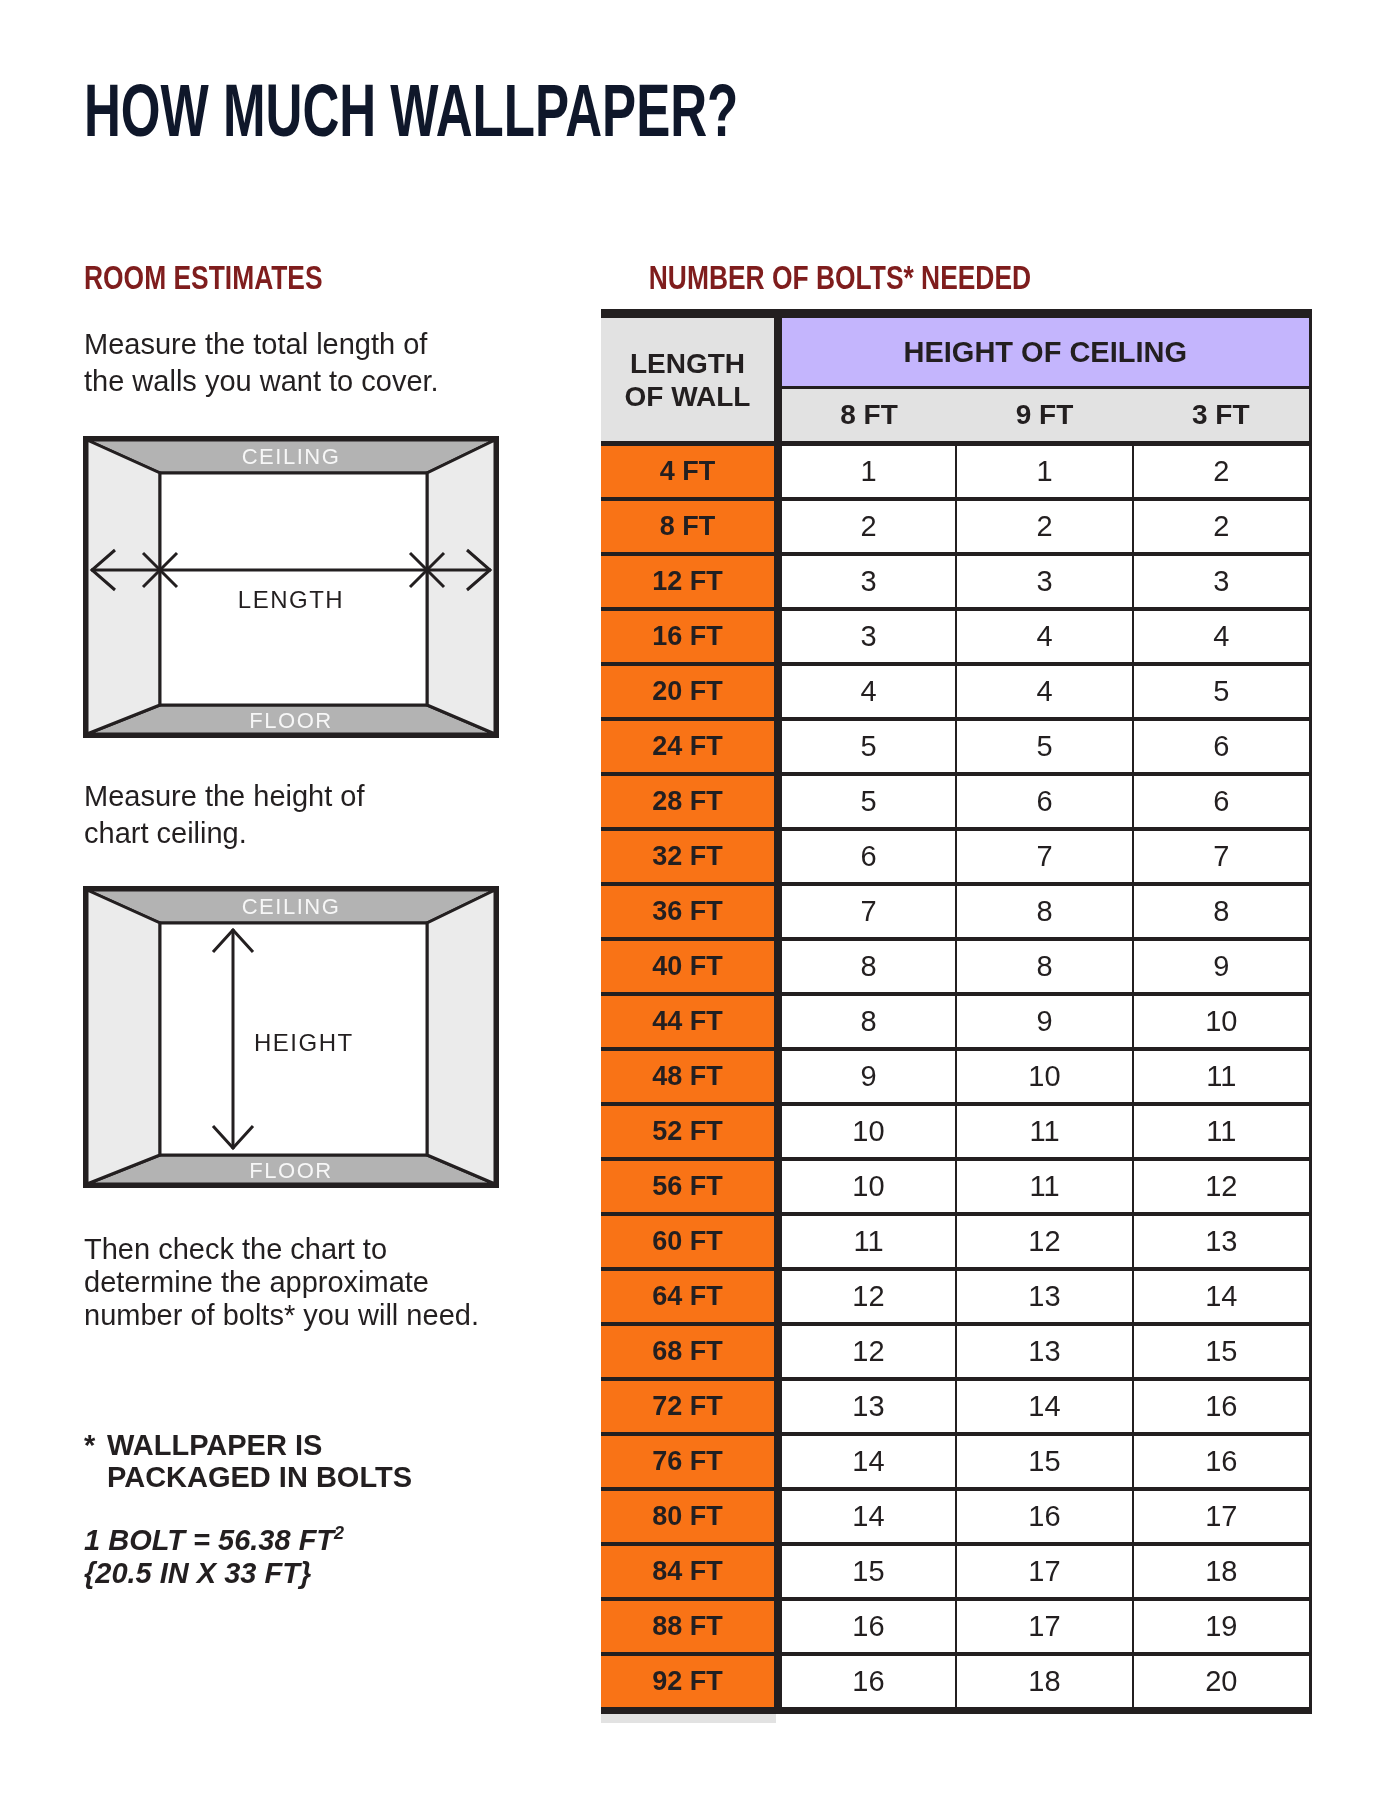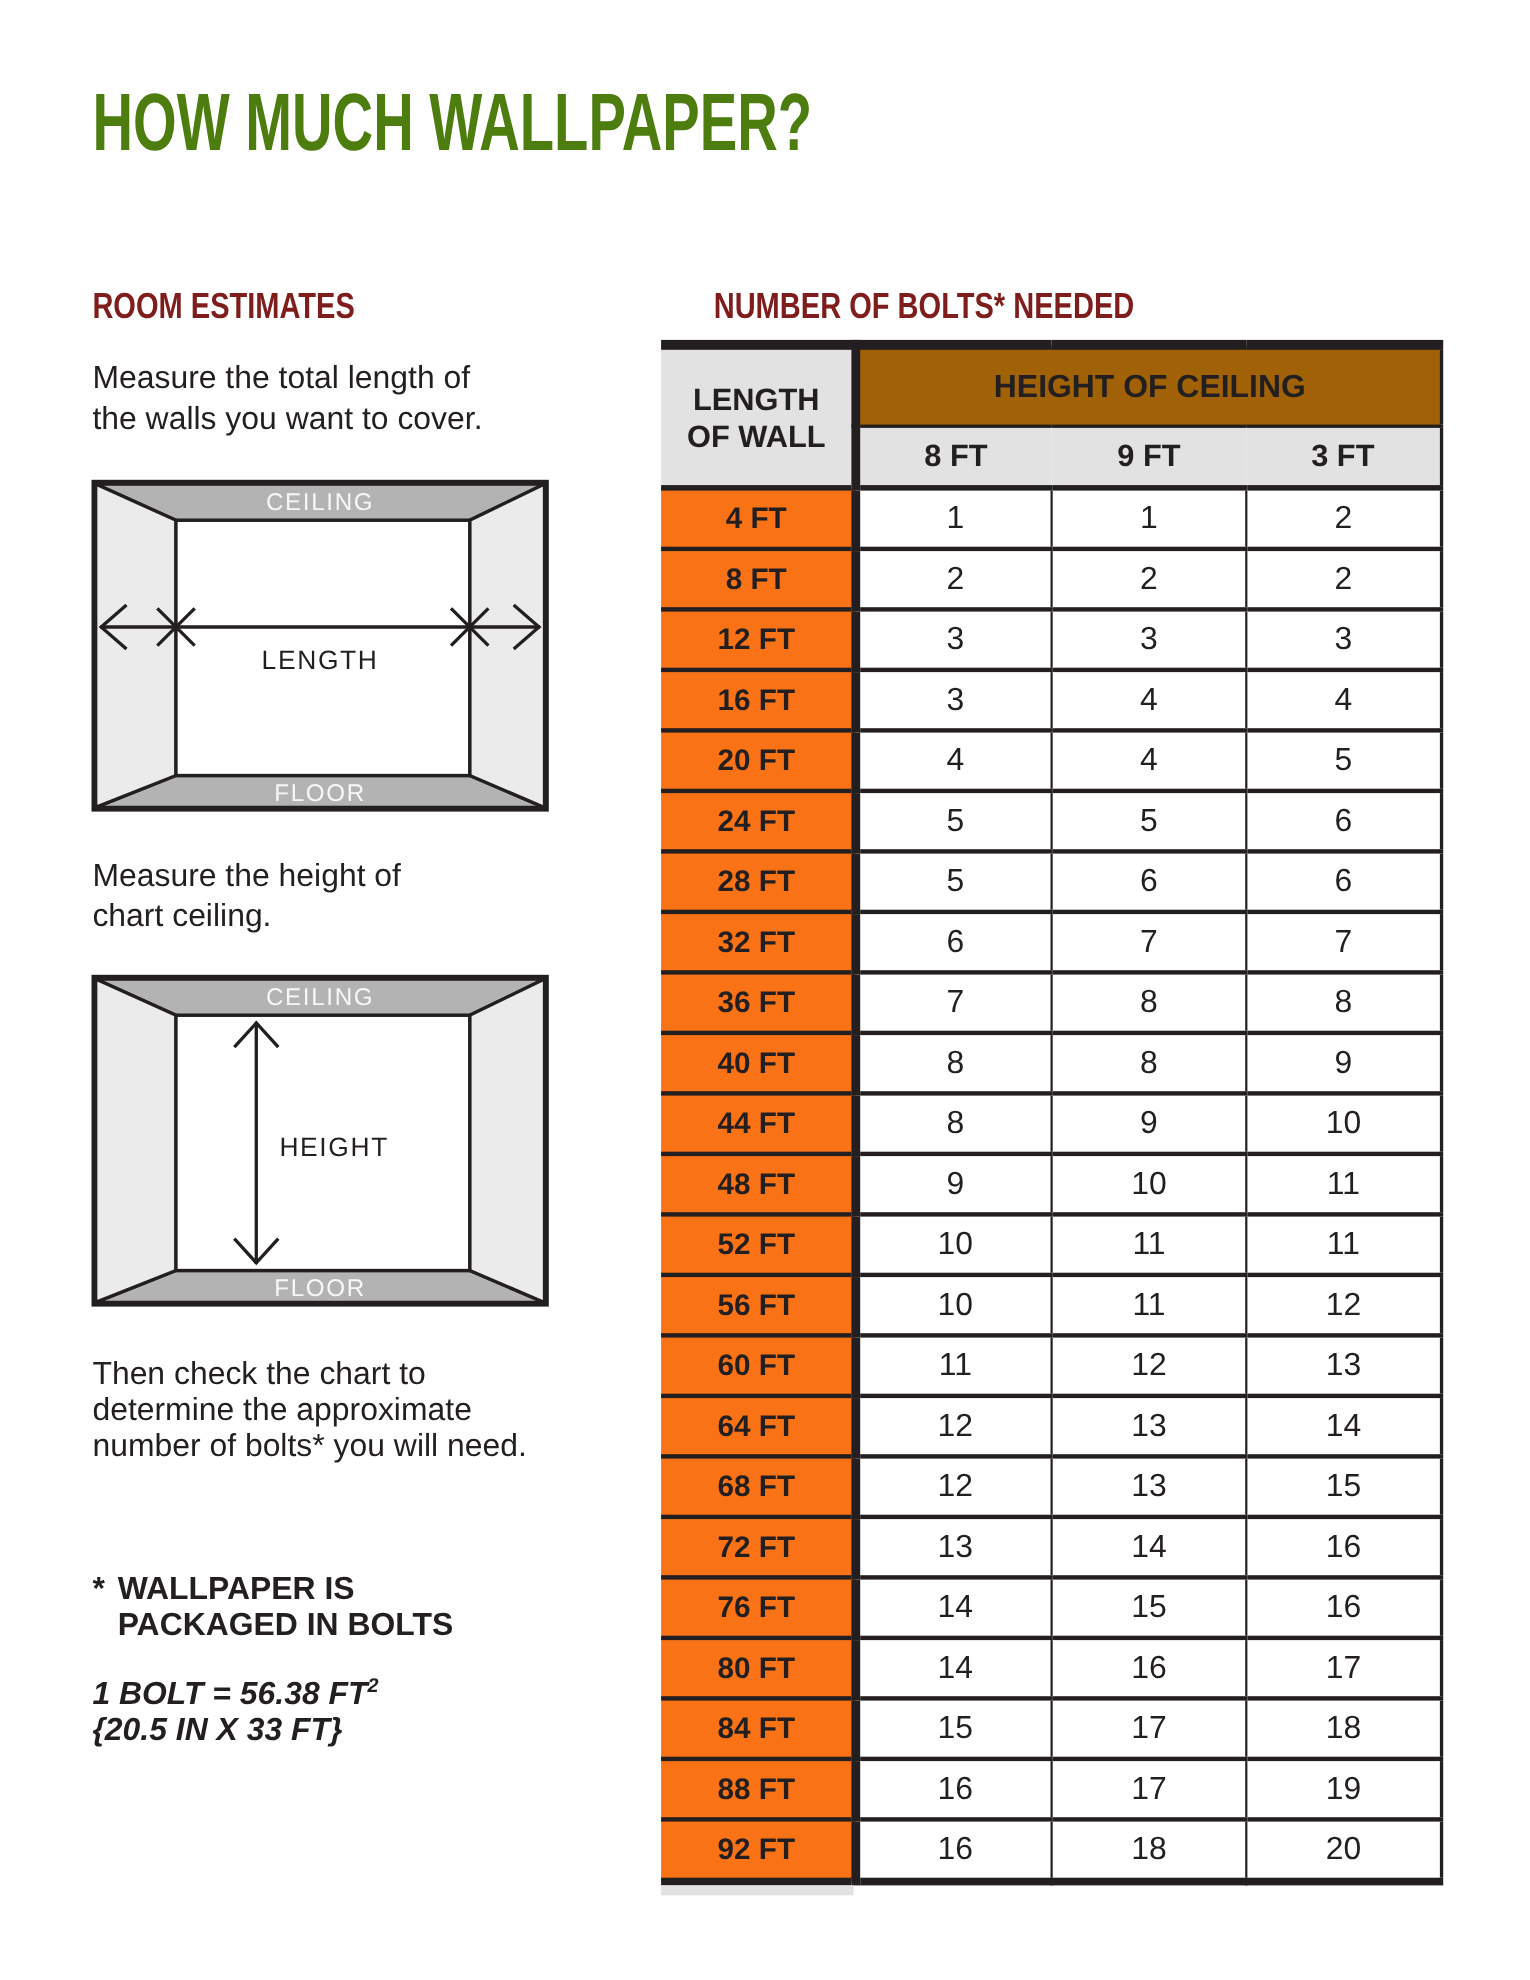--- a/index.html
+++ b/index.html
@@ -12,7 +12,7 @@
   
   .title {
     position:absolute; left:84px; top:74px;
-    font-size:74px; font-weight:bold; color:#4d7c0f;
+    font-size:74px; font-weight:bold; color:#0f172a;
     white-space:nowrap; line-height:1;
   }
   .title .cond { display:inline-block; transform:scaleX(0.69); transform-origin:0 50%; }

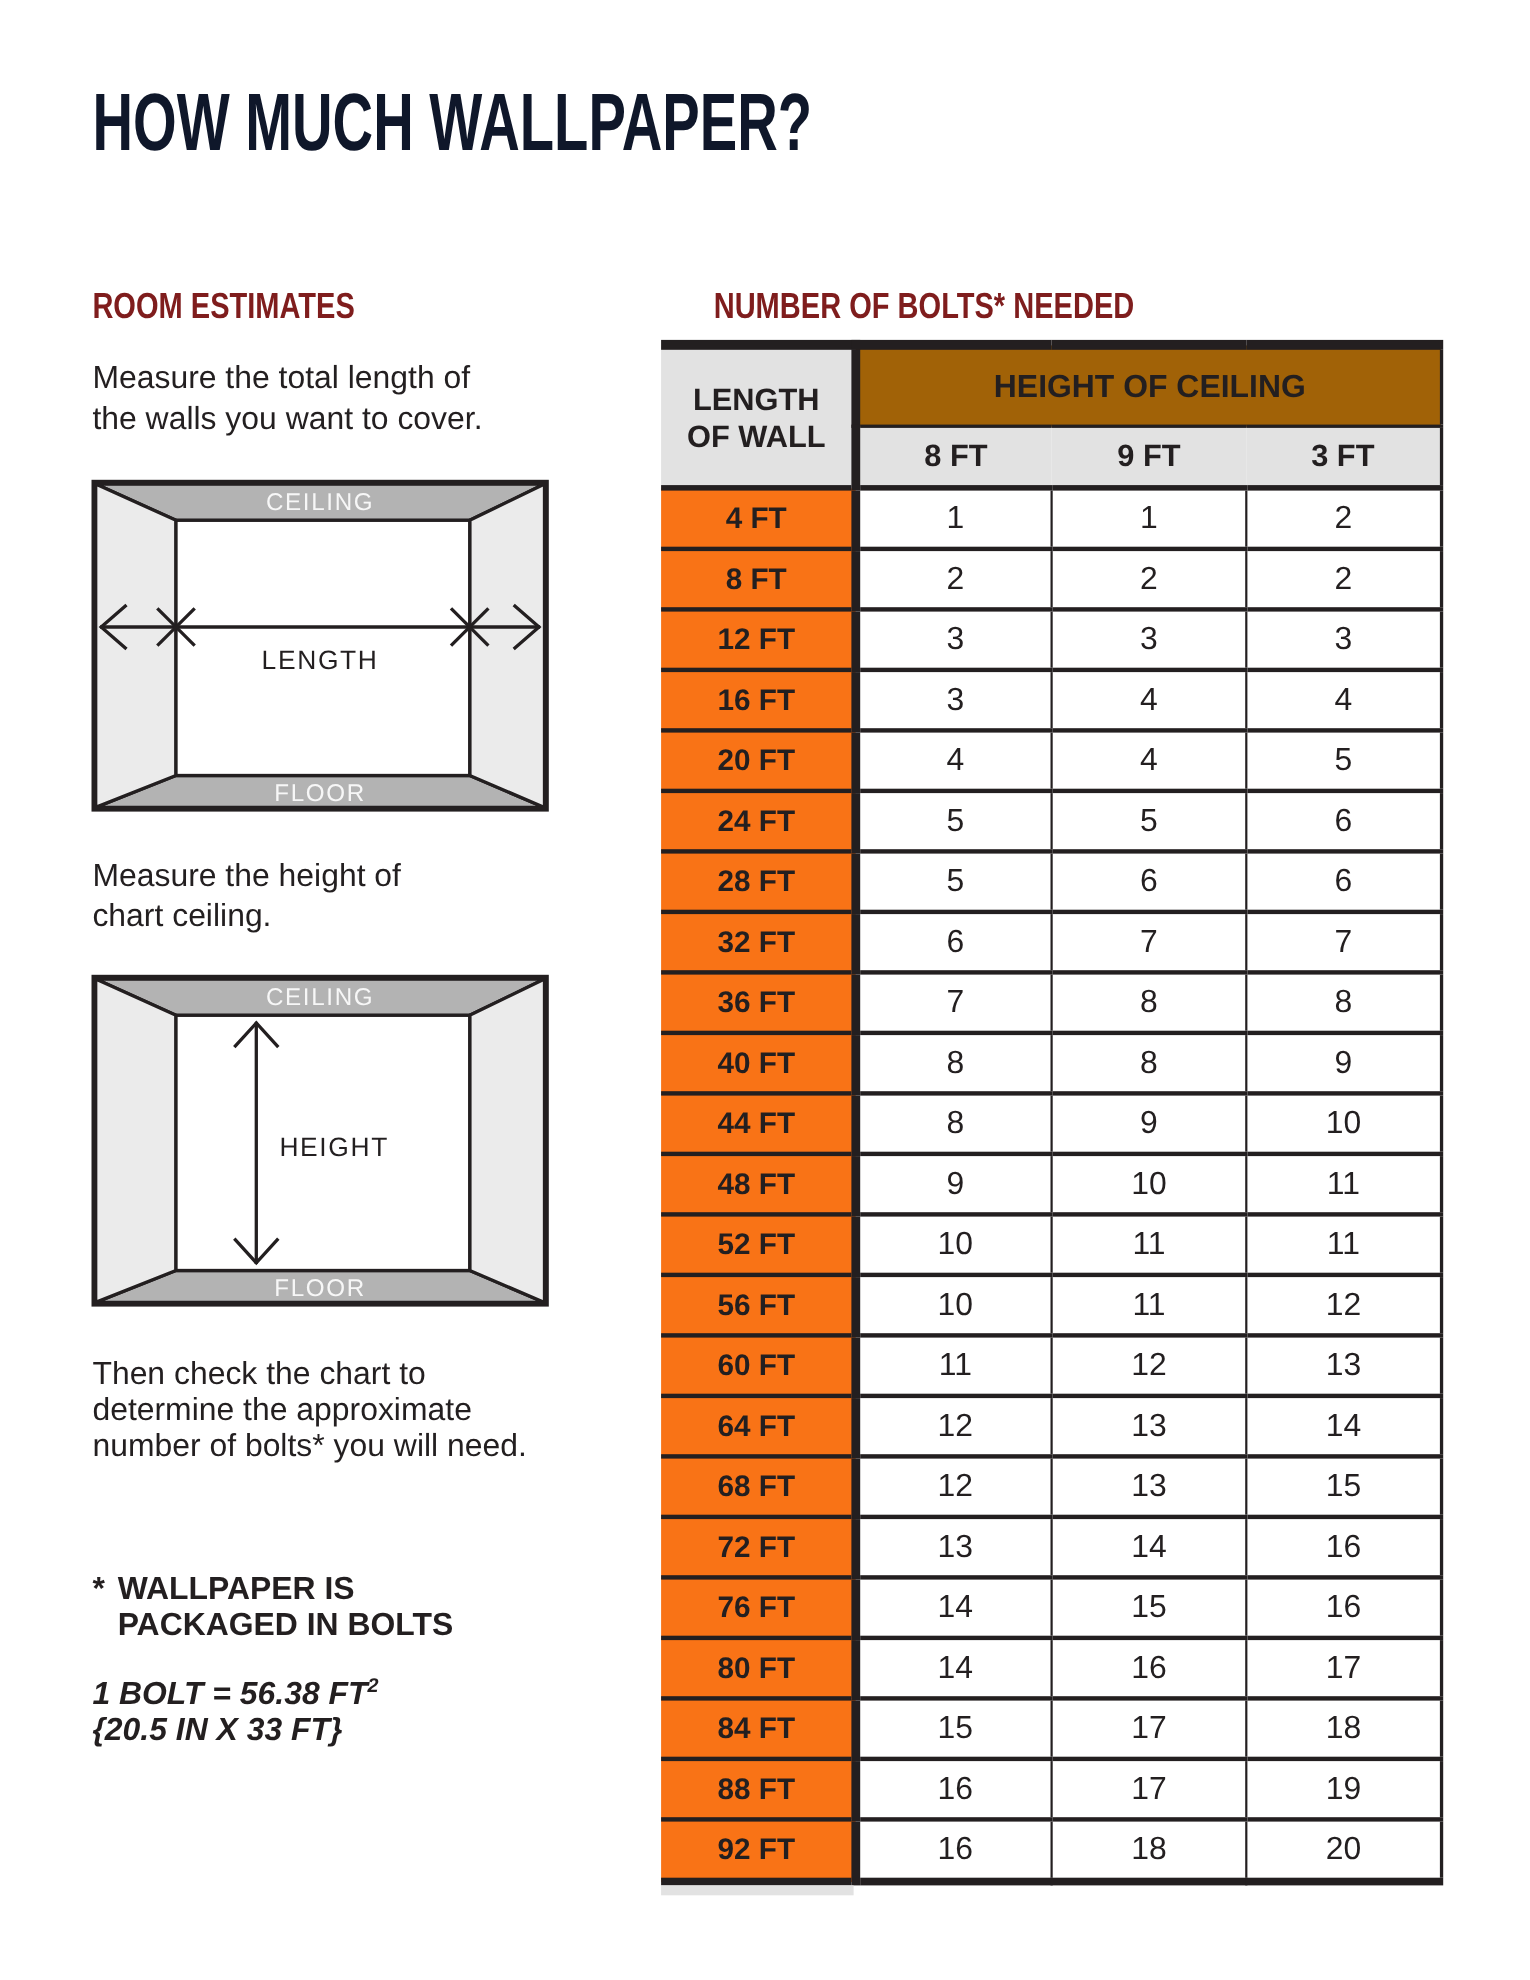--- a/index.html
+++ b/index.html
@@ -68,7 +68,7 @@
     font-size:28px; font-weight:bold; line-height:33px;
   }
   th.grouphdr {
-    background:#a16207; border-bottom:3px solid #231f20;
+    background:#c4b5fd; border-bottom:3px solid #231f20;
     height:68px; font-size:29px; font-weight:bold;
   }
   th.subhdr {

